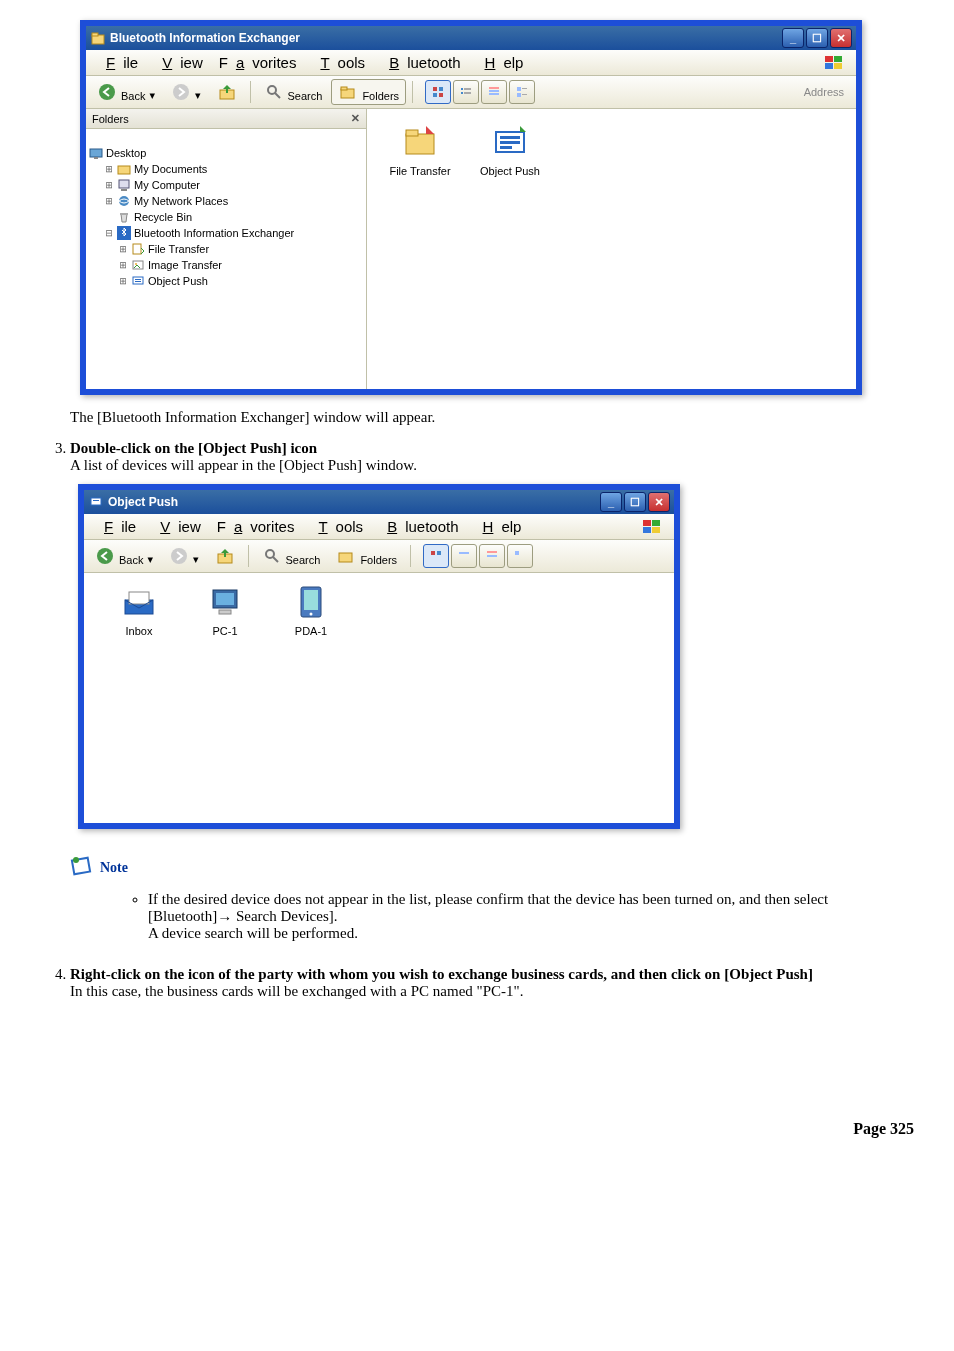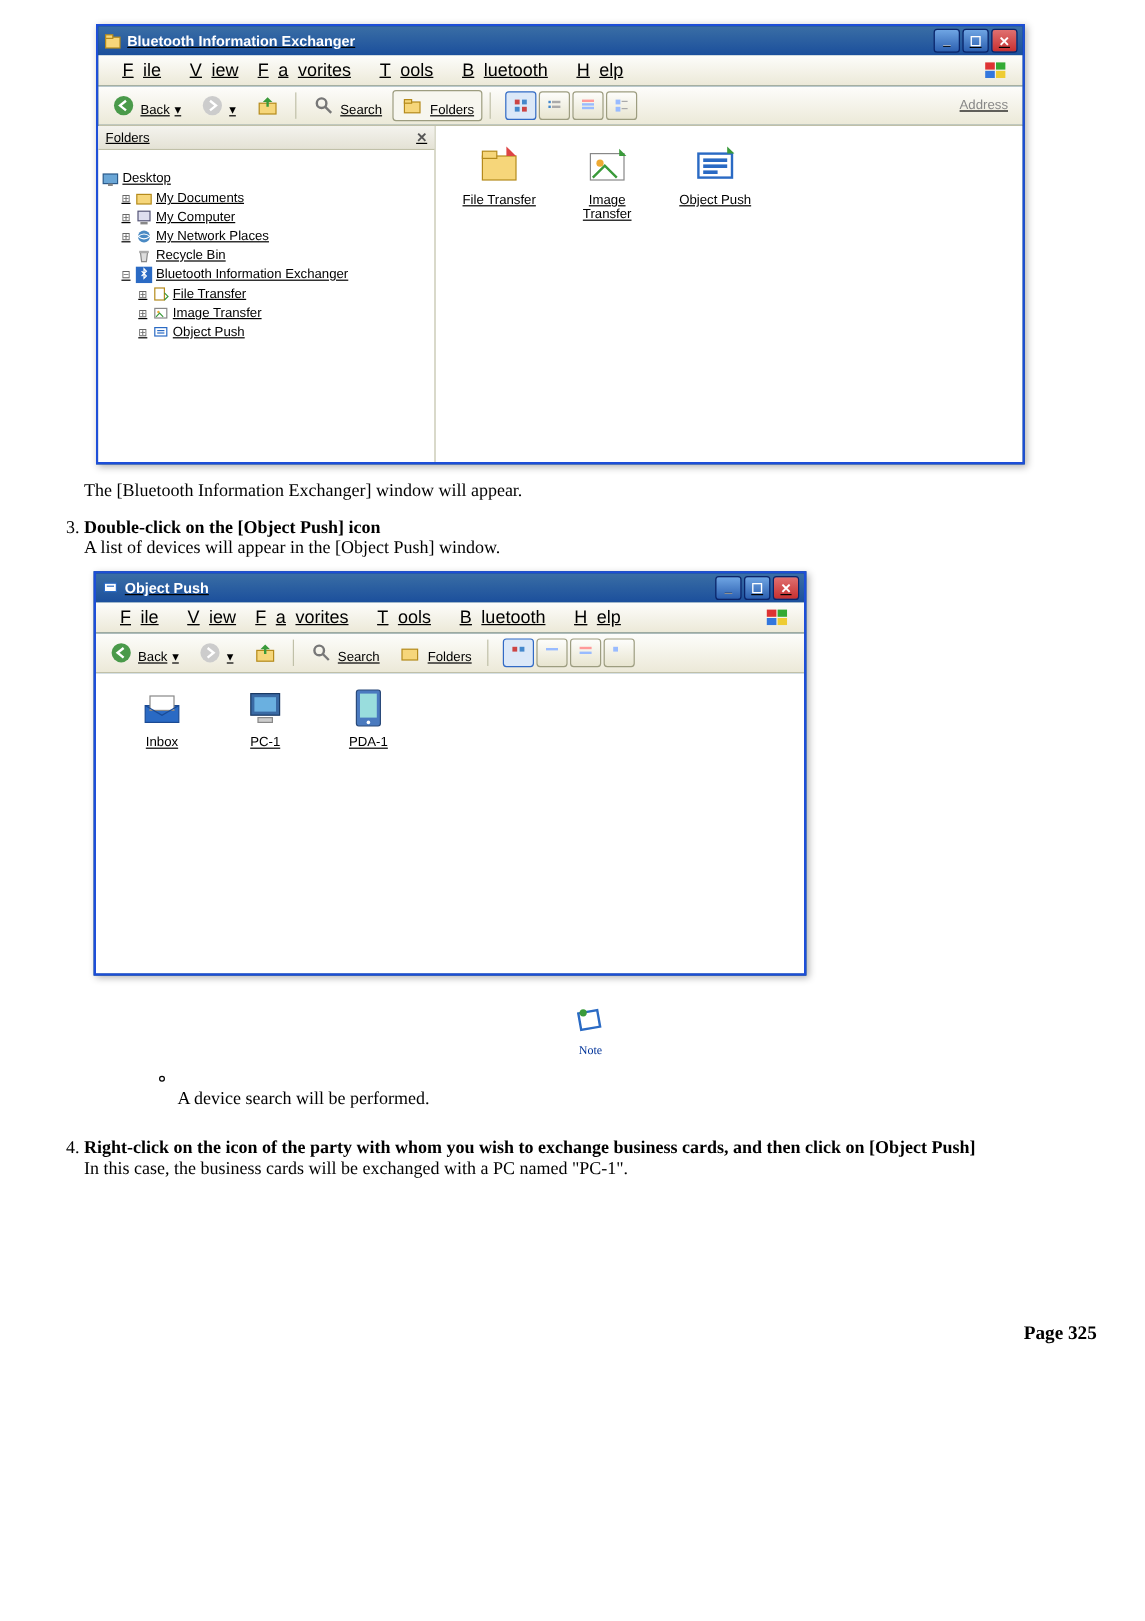--- a/index.html
+++ b/index.html
@@ -12,11 +12,10 @@
     width: 874px;
   }
   .window {
-    border: 2px solid #1d4ed8;
+    border: 6px solid #1d4ed8;
     background: #0c4a6e;
     display: inline-block;
     box-shadow: 2px 2px 6px rgba(0,0,0,.3);
-    text-decoration: underline;
   }
   .titlebar {
     background: linear-gradient(to bottom, #3a6ea5, #1b4f9c);

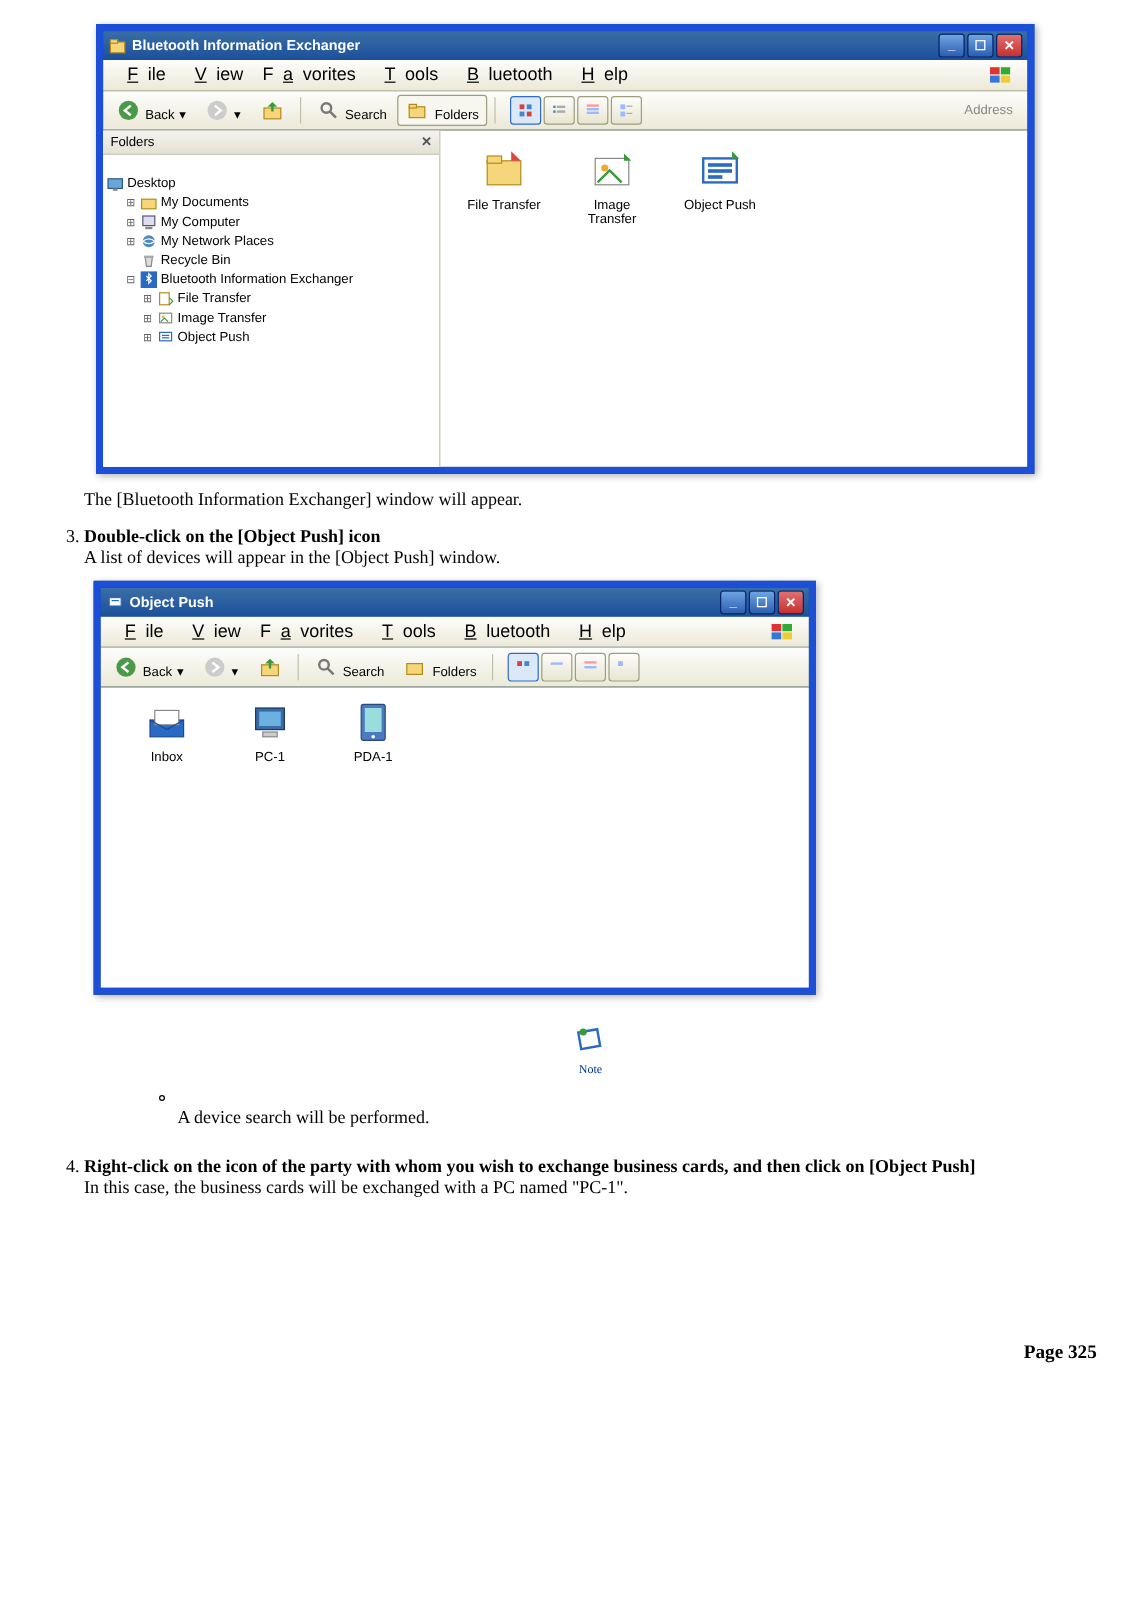--- a/index.html
+++ b/index.html
@@ -389,18 +389,6 @@
       <div class="ficon-col">
         <div class="big">
               <svg width="40" height="40">
-                <rect x="6" y="10" width="28" height="22" fill="#fff" stroke="#888"></rect>
-                <circle cx="14" cy="18" r="3" fill="#ea3"></circle>
-                <path d="M8 30 L18 20 L28 30" stroke="#3a9a3a" fill="none" stroke-width="2"></path>
-                <path d="M30 6 L36 12 L30 12 Z" fill="#3a9a3a"></path>
-              </svg>
-            </div>
-        <div class="lbl" style="white-space:pre-line;">Image
-Transfer</div>
-      </div>
-      <div class="ficon-col">
-        <div class="big">
-              <svg width="40" height="40">
                 <rect x="6" y="10" width="28" height="20" fill="#fff" stroke="#2a6ac4" stroke-width="2"></rect>
                 <rect x="10" y="14" width="20" height="3" fill="#2a6ac4"></rect>
                 <rect x="10" y="19" width="20" height="3" fill="#2a6ac4"></rect>

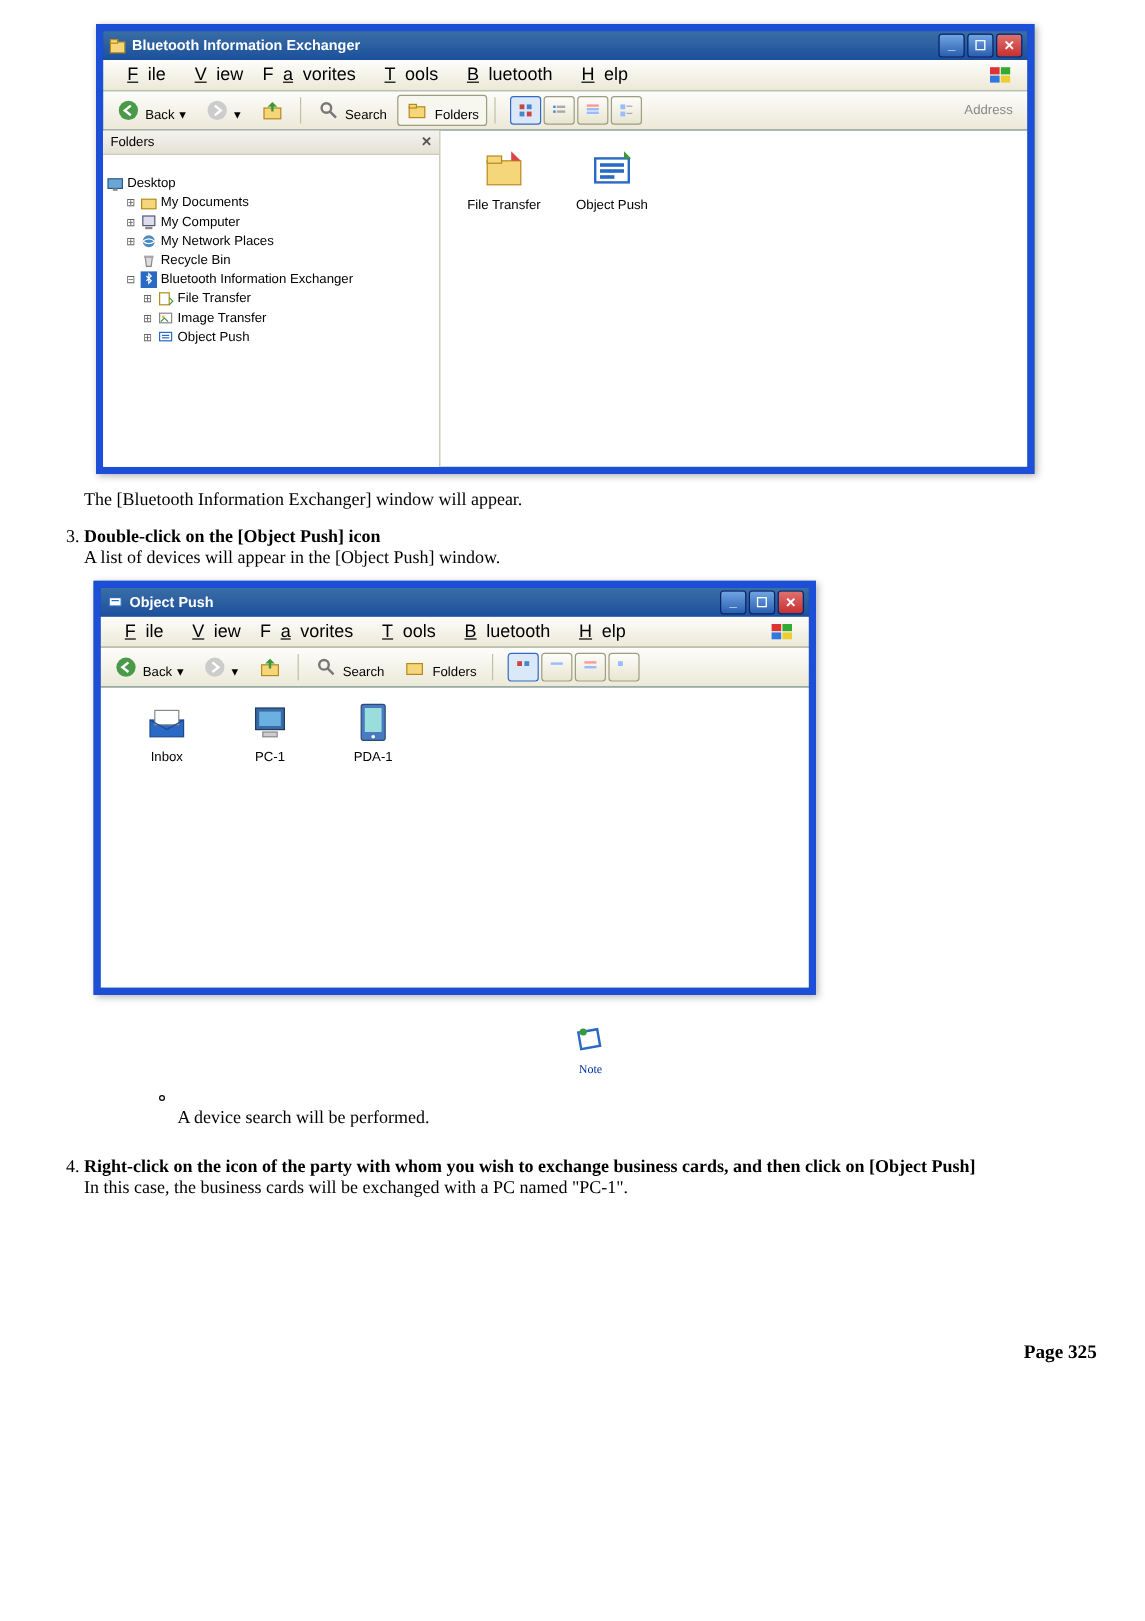--- a/index.html
+++ b/index.html
@@ -146,7 +146,7 @@
   ol { margin:0; padding-left:30px; }
   li { margin-bottom:6px; }
   .note-block { margin:26px 0 8px 30px; }
-  .note-head { display:flex;align-items:center;gap:6px;font-weight:normal;color:#003399;font-size:10px;flex-direction:column; }
+  .note-head { display:flex;align-items:center;gap:6px;font-weight:bold;color:#003399;font-size:14px; }
   .note-list { margin:10px 0 0 38px; }
   .note-list li { list-style:circle; }
   .footer { text-align:right;font-size:16px;margin-top:120px; }

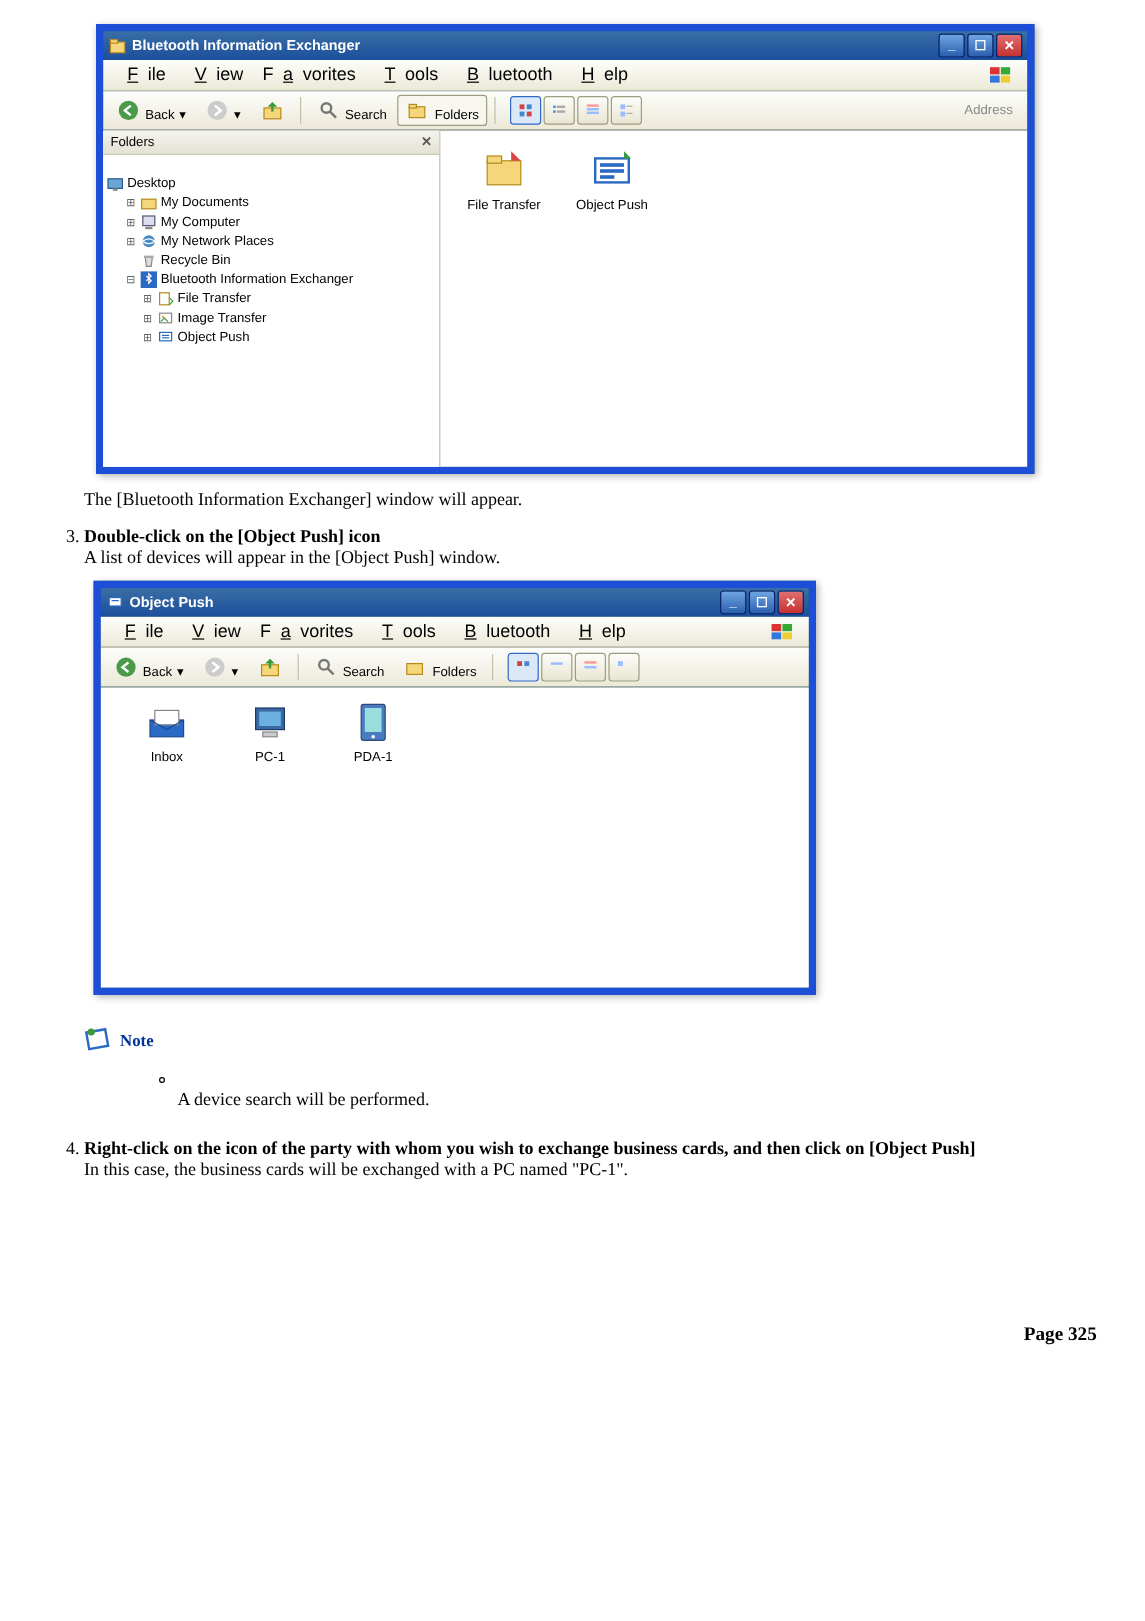--- a/index.html
+++ b/index.html
@@ -556,7 +556,7 @@
   </div>
   <ul class="note-list">
     <li>
-      <br>
+      <span>If the desired device does not appear in the list, please confirm that the device has been turned on, and then select [Bluetooth]→ Search Devices].</span><br>
       <span>A device search will be performed.</span>
     </li>
   </ul>

